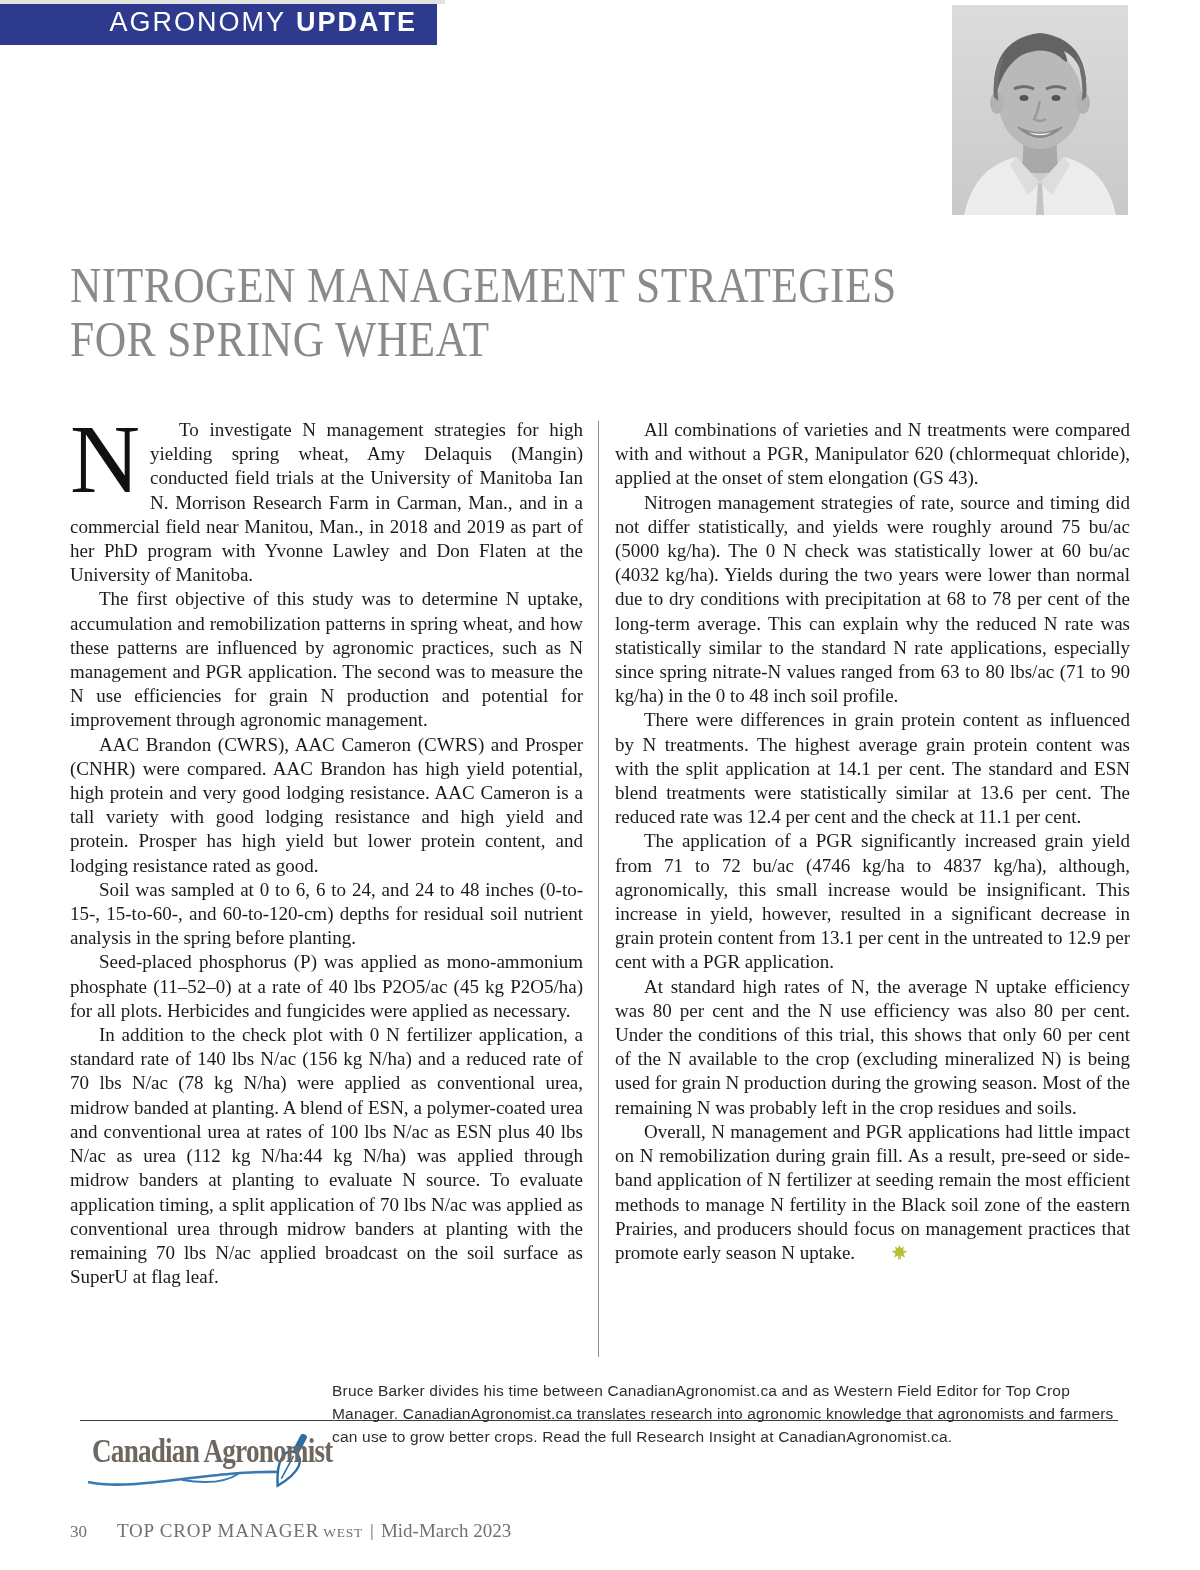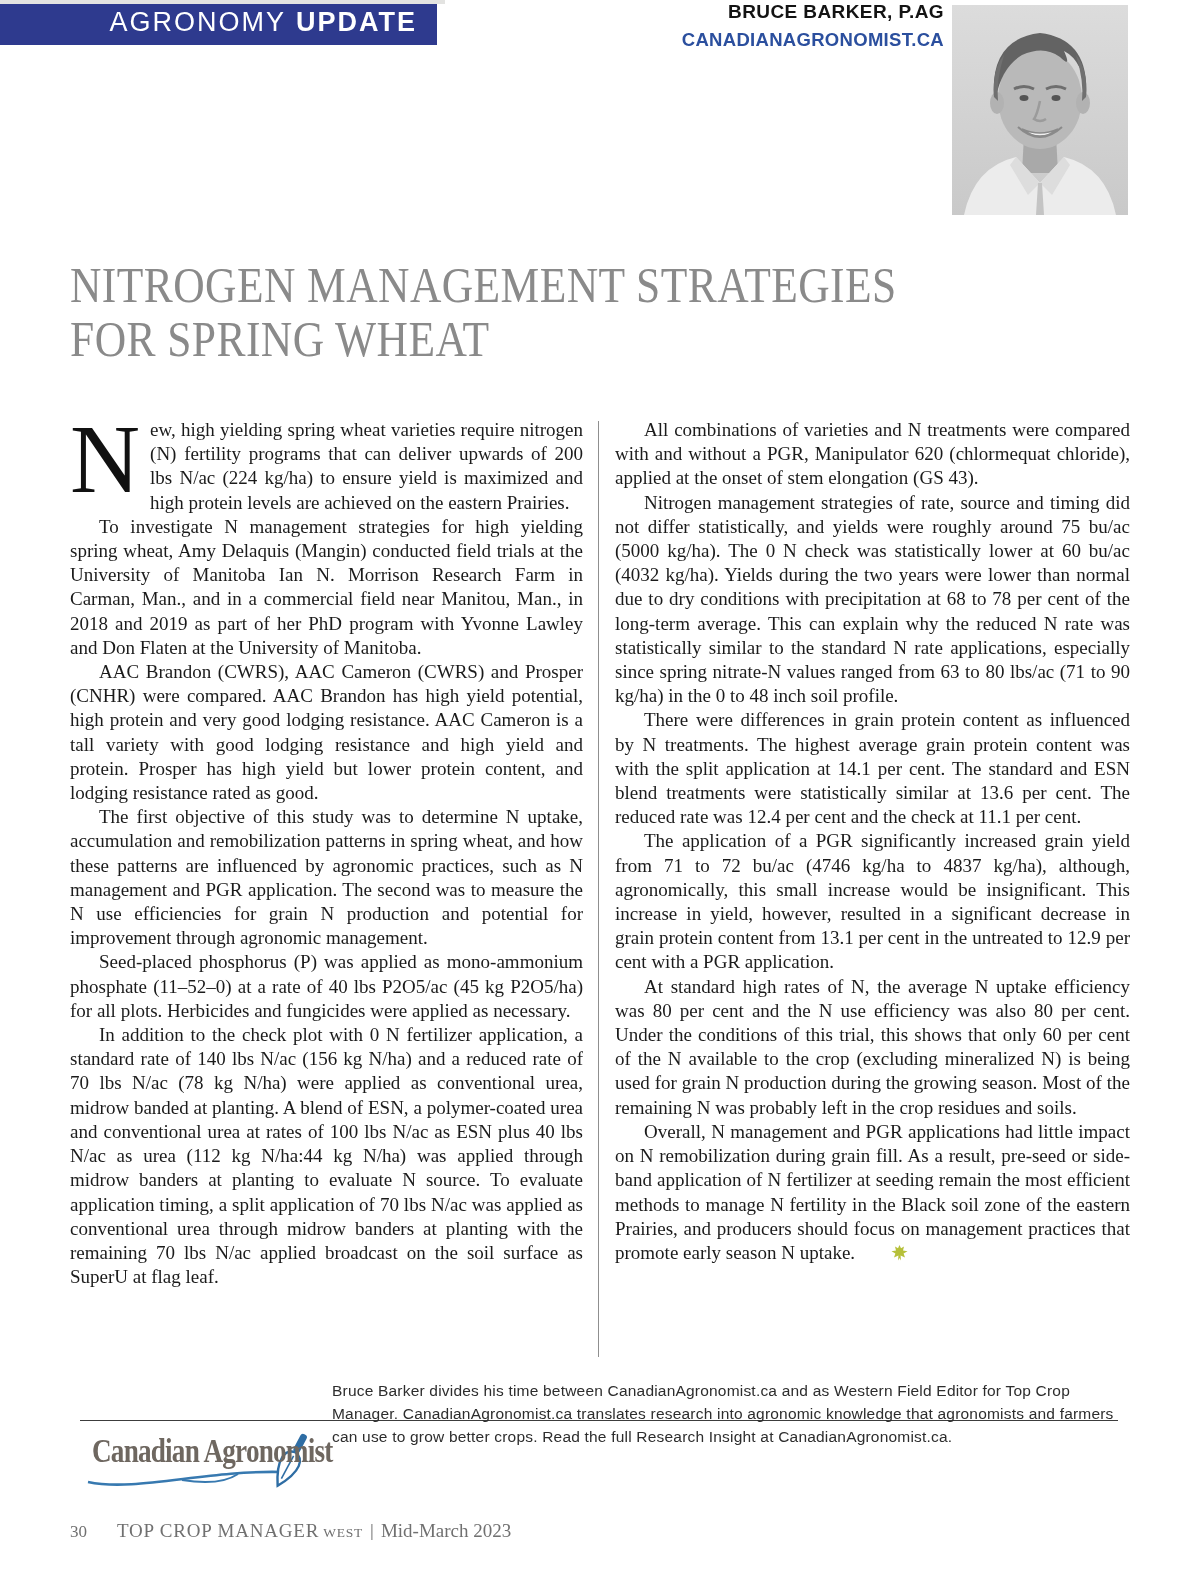--- a/index.html
+++ b/index.html
@@ -101,10 +101,6 @@
   </div>
   <div class="banner-shadow"></div>
 
-  <div class="byline">
-    <div class="byline-name">BRUCE BARKER, P.AG</div>
-    <div class="byline-site">CANADIANAGRONOMIST.CA</div>
-  </div>
 
   <div class="photo">
     <svg width="176" height="210" viewBox="0 0 176 210">

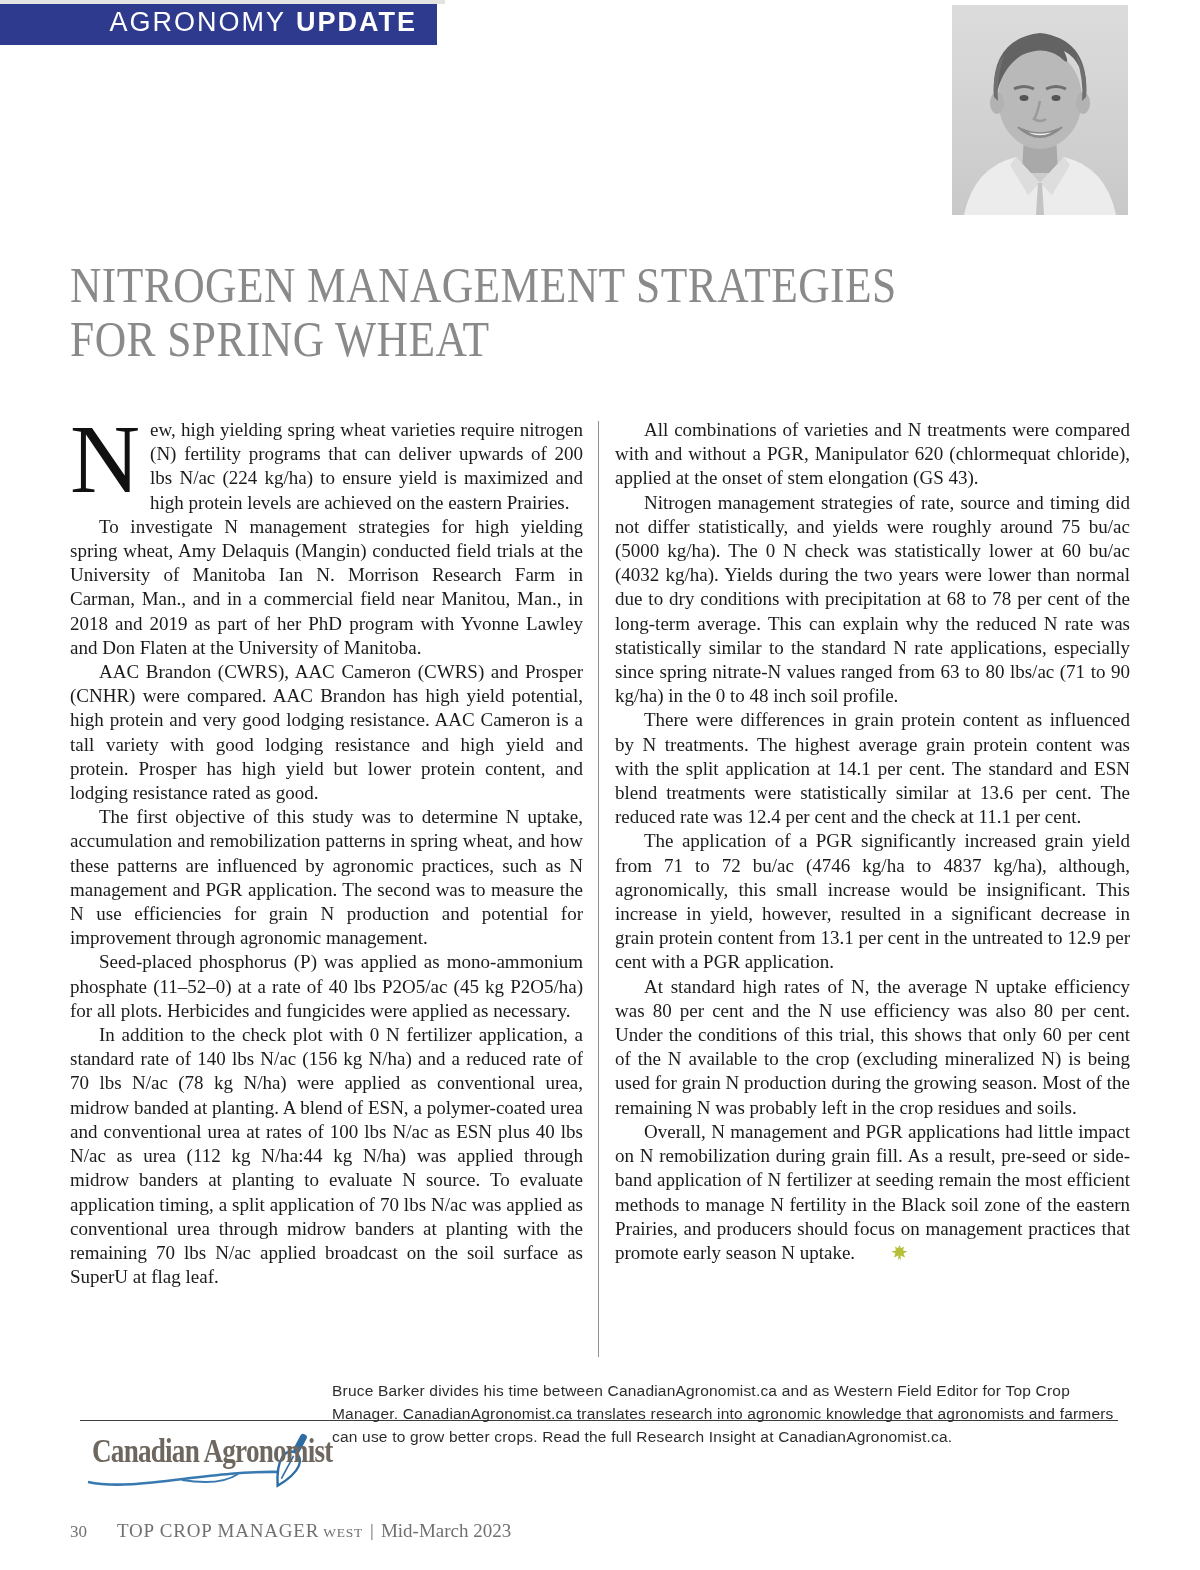--- a/index.html
+++ b/index.html
@@ -145,7 +145,7 @@
 
   <div class="article">
     <div class="col col-left">
-      <p class="p-first"><span class="dropcap">N</span><span>ew, high yielding spring wheat varieties require nitrogen (N) fertility programs that can deliver upwards of 200 lbs N/ac  (224 kg/ha) to ensure yield is maximized and high protein levels are achieved on the eastern Prairies.</span></p>
+      <p class="p-first"><span class="dropcap">N</span></p>
       <p>To investigate N management strategies for high yielding spring wheat, Amy Delaquis (Mangin) conducted field trials at the University of Manitoba Ian N. Morrison Research Farm in Carman, Man., and in a commercial field near Manitou, Man., in 2018 and 2019 as part of her PhD program with Yvonne Lawley and Don Flaten at the University of Manitoba.</p>
       <p>AAC Brandon (CWRS), AAC Cameron (CWRS) and Prosper (CNHR) were compared. AAC Brandon has high yield potential, high protein and very good lodging resistance. AAC Cameron is a tall variety with good lodging resistance and high yield and protein. Prosper has high yield but lower protein content, and lodging resistance rated as good.</p>
       <p>The first objective of this study was to determine N uptake, accumulation and remobilization patterns in spring wheat, and how these patterns are influenced by agronomic practices, such as N management and PGR application. The second was to measure the N use efficiencies for grain N production and potential for improvement through agronomic management.</p>

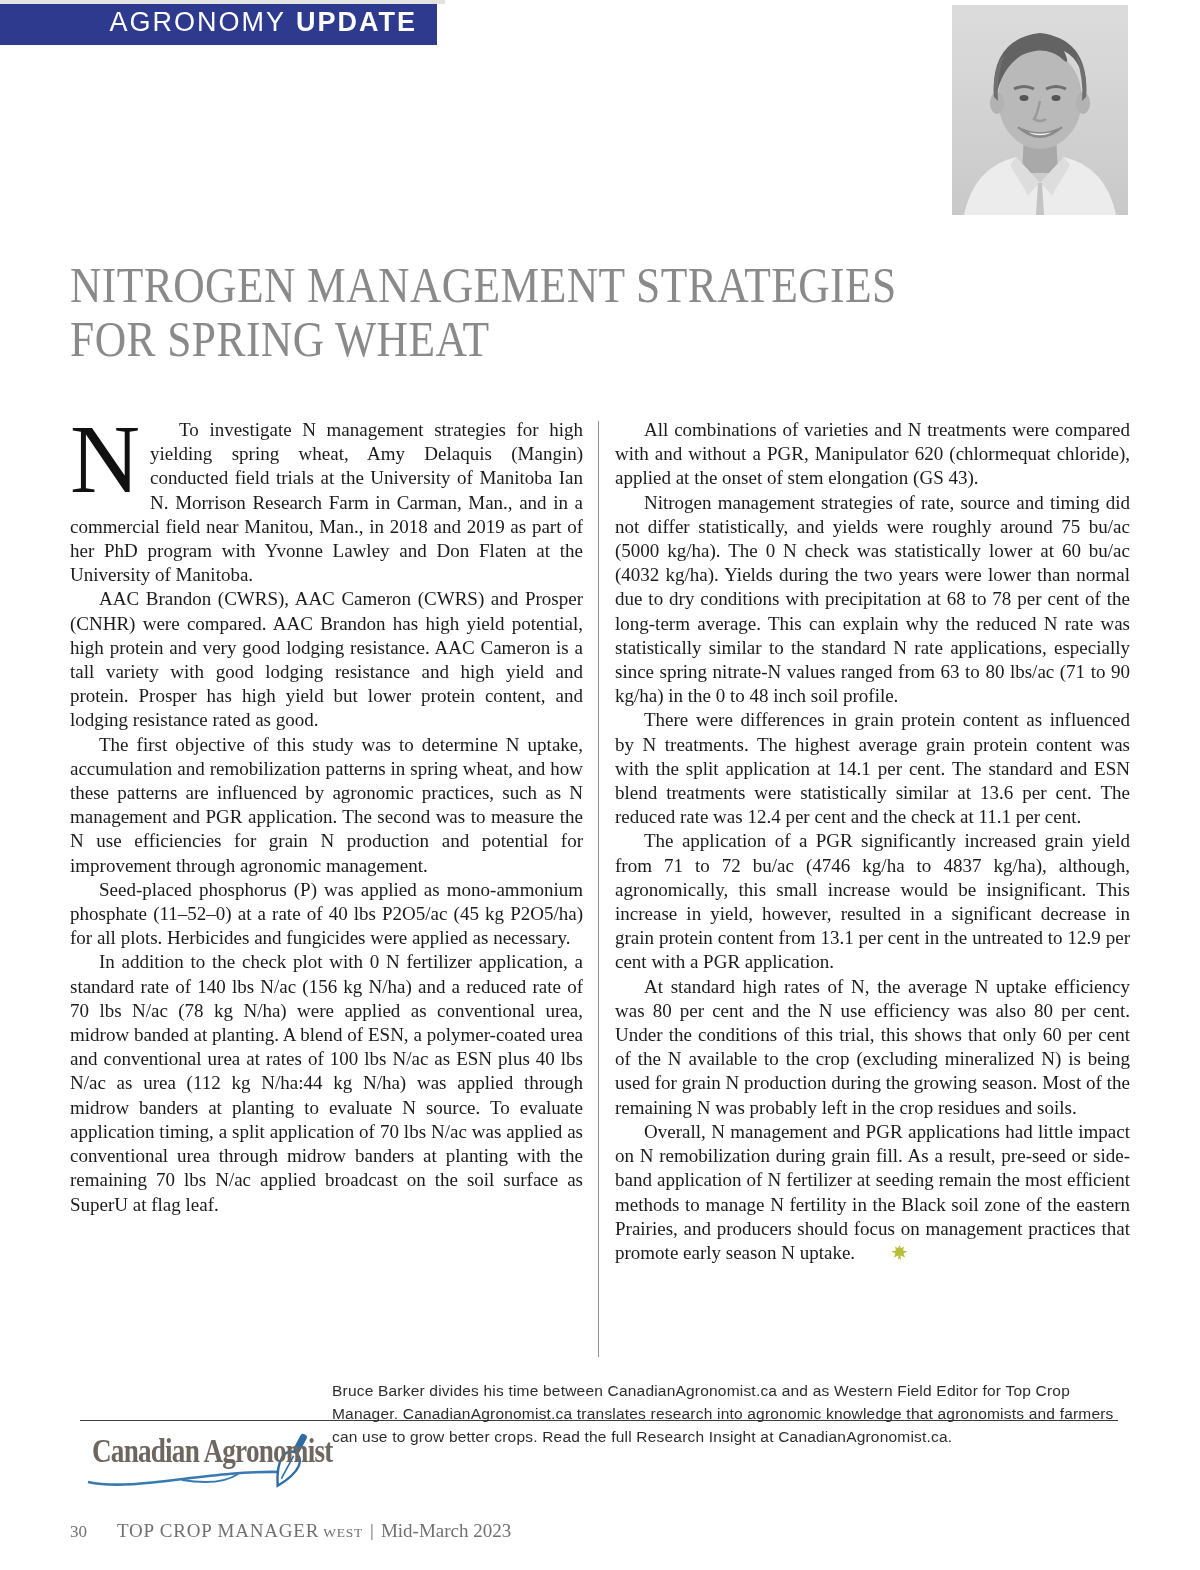--- a/index.html
+++ b/index.html
@@ -147,8 +147,8 @@
     <div class="col col-left">
       <p class="p-first"><span class="dropcap">N</span></p>
       <p>To investigate N management strategies for high yielding spring wheat, Amy Delaquis (Mangin) conducted field trials at the University of Manitoba Ian N. Morrison Research Farm in Carman, Man., and in a commercial field near Manitou, Man., in 2018 and 2019 as part of her PhD program with Yvonne Lawley and Don Flaten at the University of Manitoba.</p>
+      <p>The first objective of this study was to determine N uptake, accumulation and remobilization patterns in spring wheat, and how these patterns are influenced by agronomic practices, such as N management and PGR application. The second was to measure the N use efficiencies for grain N production and potential for improvement through agronomic management.</p>
       <p>AAC Brandon (CWRS), AAC Cameron (CWRS) and Prosper (CNHR) were compared. AAC Brandon has high yield potential, high protein and very good lodging resistance. AAC Cameron is a tall variety with good lodging resistance and high yield and protein. Prosper has high yield but lower protein content, and lodging resistance rated as good.</p>
-      <p>The first objective of this study was to determine N uptake, accumulation and remobilization patterns in spring wheat, and how these patterns are influenced by agronomic practices, such as N management and PGR application. The second was to measure the N use efficiencies for grain N production and potential for improvement through agronomic management.</p>
       <p>Seed-placed phosphorus (P) was applied as mono-ammonium phosphate (11–52–0) at a rate of 40 lbs P2O5/ac (45 kg P2O5/ha) for all plots. Herbicides and fungicides were applied as necessary.</p>
       <p>In addition to the check plot with 0 N fertilizer application, a standard rate of 140 lbs N/ac (156 kg N/ha) and a reduced rate of 70 lbs N/ac (78 kg N/ha) were applied as conventional urea, midrow banded at planting. A blend of ESN, a polymer-coated urea and conventional urea at rates of 100 lbs N/ac as ESN plus 40 lbs N/ac as urea (112 kg N/ha:44 kg N/ha) was applied through midrow banders at planting to evaluate N source. To evaluate application timing, a split application of 70 lbs N/ac was applied as conventional urea through midrow banders at planting with the remaining 70 lbs N/ac applied broadcast on the soil surface as SuperU at flag leaf.</p>
     </div>

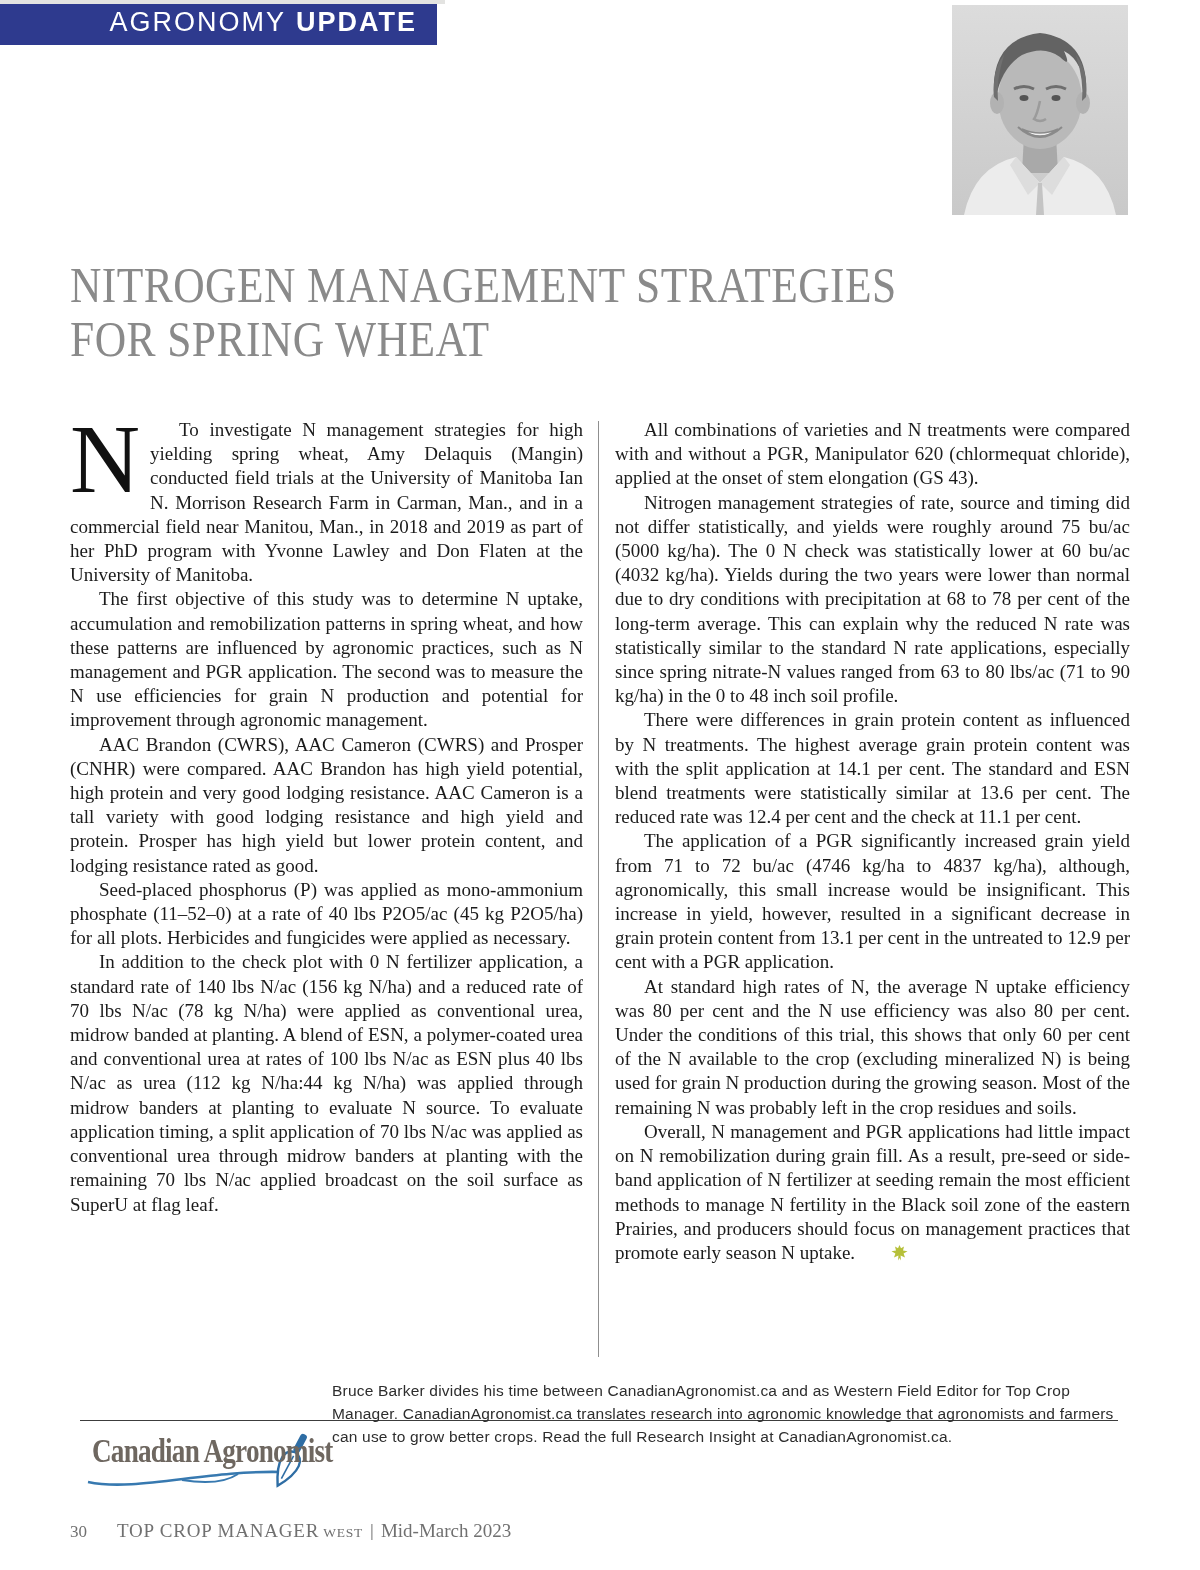--- a/index.html
+++ b/index.html
@@ -149,6 +149,7 @@
       <p>To investigate N management strategies for high yielding spring wheat, Amy Delaquis (Mangin) conducted field trials at the University of Manitoba Ian N. Morrison Research Farm in Carman, Man., and in a commercial field near Manitou, Man., in 2018 and 2019 as part of her PhD program with Yvonne Lawley and Don Flaten at the University of Manitoba.</p>
       <p>The first objective of this study was to determine N uptake, accumulation and remobilization patterns in spring wheat, and how these patterns are influenced by agronomic practices, such as N management and PGR application. The second was to measure the N use efficiencies for grain N production and potential for improvement through agronomic management.</p>
       <p>AAC Brandon (CWRS), AAC Cameron (CWRS) and Prosper (CNHR) were compared. AAC Brandon has high yield potential, high protein and very good lodging resistance. AAC Cameron is a tall variety with good lodging resistance and high yield and protein. Prosper has high yield but lower protein content, and lodging resistance rated as good.</p>
+      <p>Soil was sampled at 0 to 6, 6 to 24, and 24 to 48 inches (0-to-15-, 15-to-60-, and 60-to-120-cm) depths for residual soil nutrient analysis in the spring before planting.</p>
       <p>Seed-placed phosphorus (P) was applied as mono-ammonium phosphate (11–52–0) at a rate of 40 lbs P2O5/ac (45 kg P2O5/ha) for all plots. Herbicides and fungicides were applied as necessary.</p>
       <p>In addition to the check plot with 0 N fertilizer application, a standard rate of 140 lbs N/ac (156 kg N/ha) and a reduced rate of 70 lbs N/ac (78 kg N/ha) were applied as conventional urea, midrow banded at planting. A blend of ESN, a polymer-coated urea and conventional urea at rates of 100 lbs N/ac as ESN plus 40 lbs N/ac as urea (112 kg N/ha:44 kg N/ha) was applied through midrow banders at planting to evaluate N source. To evaluate application timing, a split application of 70 lbs N/ac was applied as conventional urea through midrow banders at planting with the remaining 70 lbs N/ac applied broadcast on the soil surface as SuperU at flag leaf.</p>
     </div>

